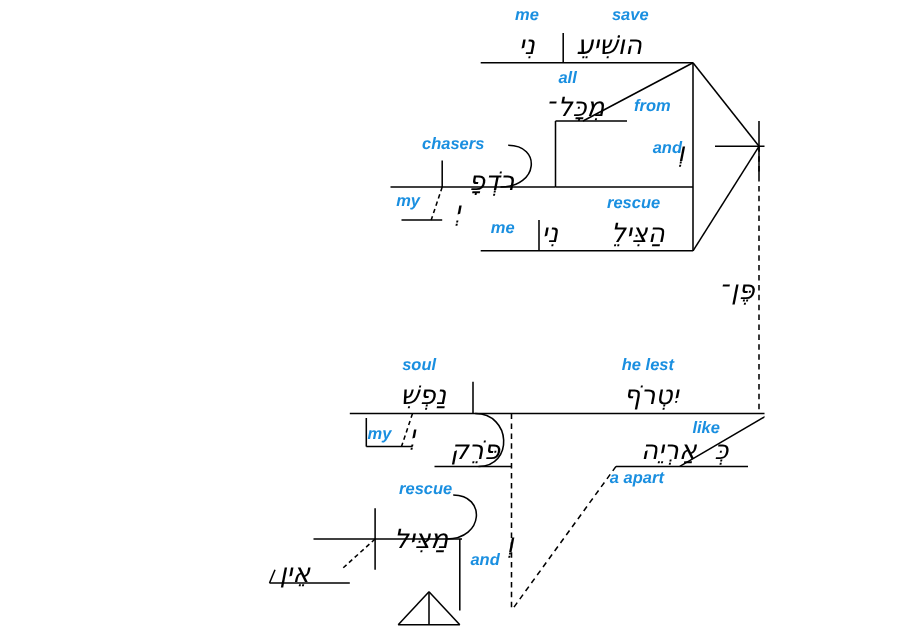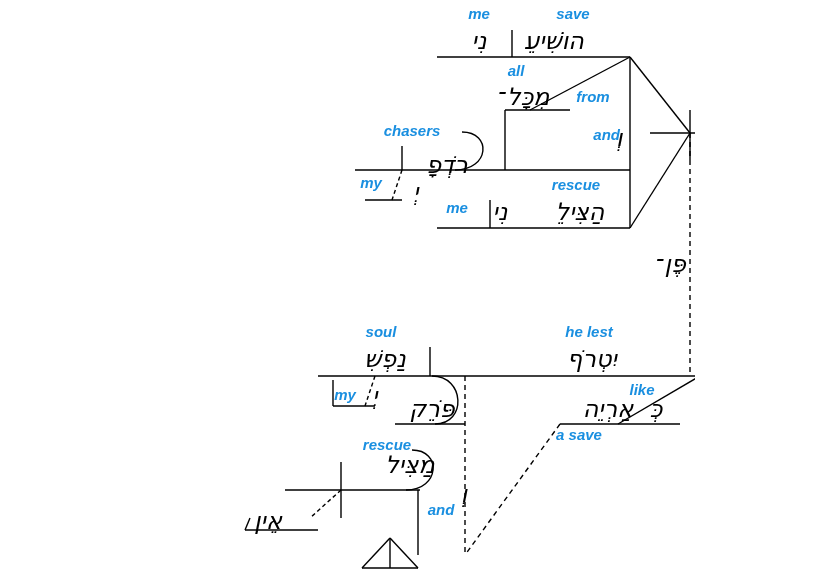--- a/index.html
+++ b/index.html
@@ -163,7 +163,7 @@
   <div class="lbl gloss ctr" style="left:642px; top:382px;">like</div>
   <div class="lbl heb  ctr" style="left:656px; top:396px;">כְּ</div>
 
-  <div class="lbl gloss ctr" style="left:579px; top:427px;">a save</div>
+  <div class="lbl gloss ctr" style="left:579px; top:427px;">a apart</div>
   <div class="lbl heb  ctr" style="left:608px; top:396px;">אַרְיֵה</div>
 
   <div class="lbl gloss ctr" style="left:387px; top:437px;">rescue</div>

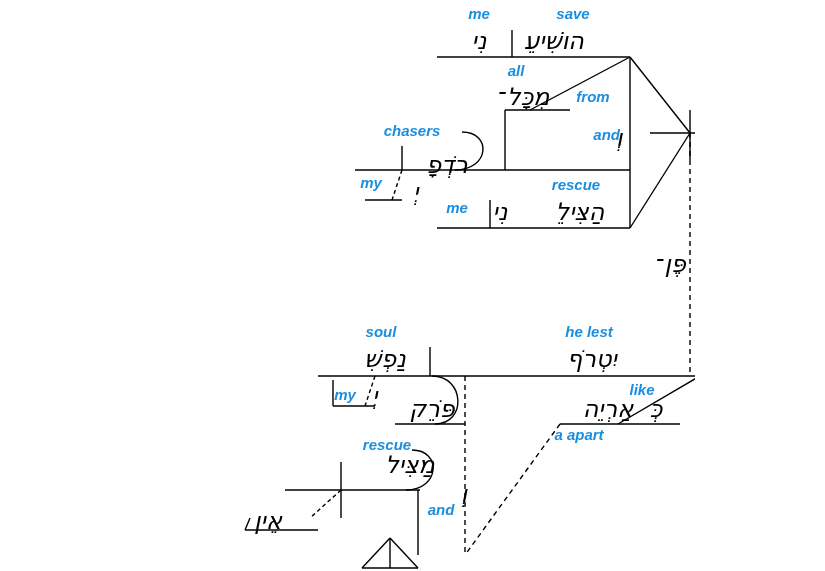--- a/index.html
+++ b/index.html
@@ -167,7 +167,7 @@
   <div class="lbl heb  ctr" style="left:608px; top:396px;">אַרְיֵה</div>
 
   <div class="lbl gloss ctr" style="left:387px; top:437px;">rescue</div>
-  <div class="lbl heb  ctr" style="left:383px; top:452px;margin-left:27px;">מַצִּיל</div>
+  <div class="lbl heb  ctr" style="left:383px; top:477px;">מַצִּיל</div>
 
   <div class="lbl heb  ctr" style="left:268px; top:508px;">אֵין</div>
 

